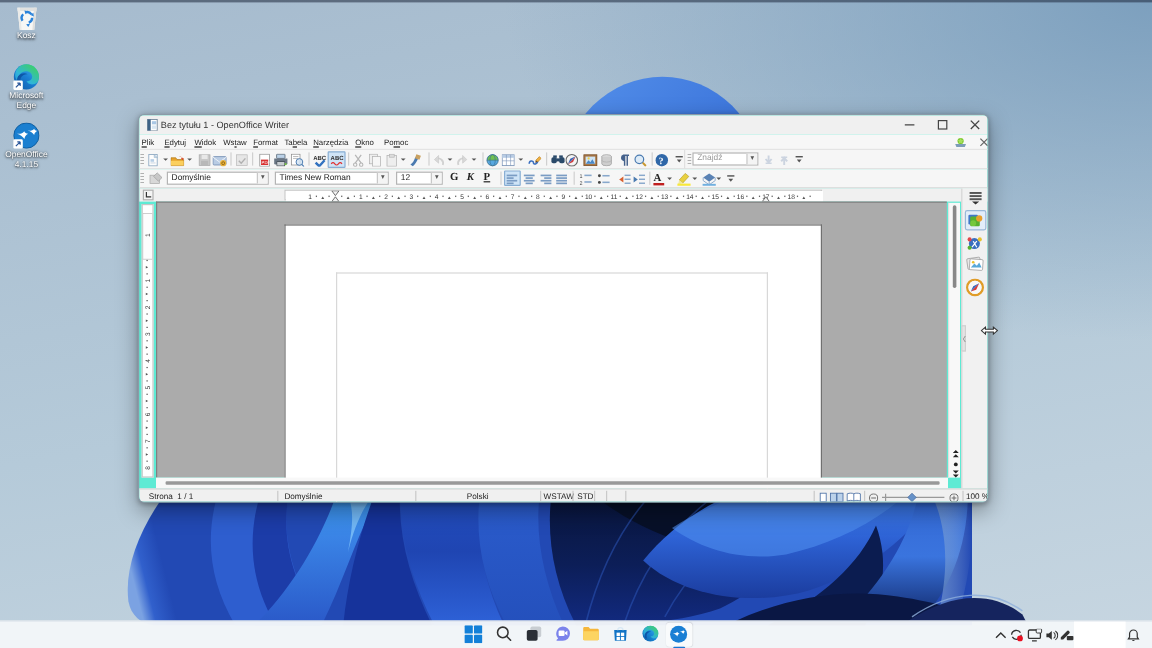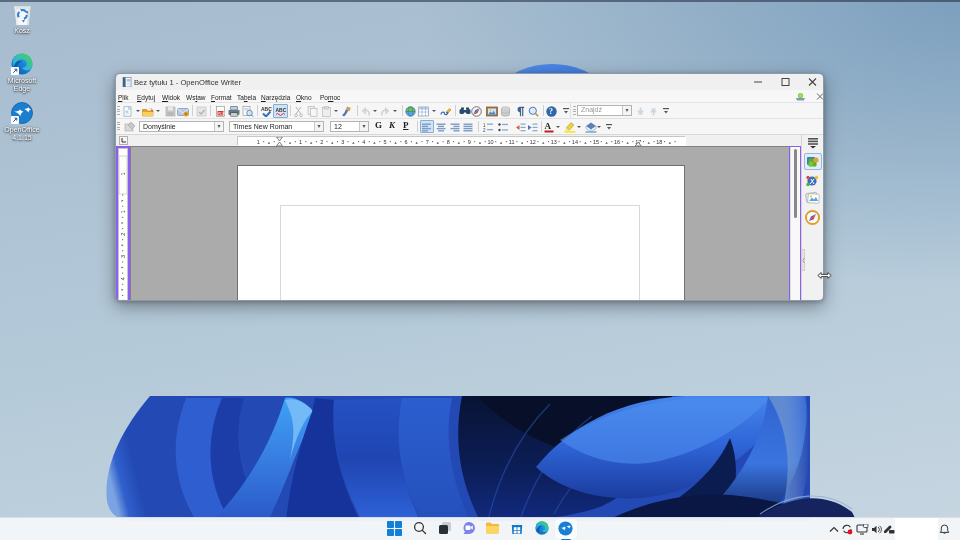--- a/index.html
+++ b/index.html
@@ -11,7 +11,7 @@
 .dicon{position:absolute;text-align:center;color:#fff;font-size:7px;line-height:6.5px;
 text-shadow:0 1px 2px rgba(0,0,0,.75),0 0 2px rgba(0,0,0,.5)}
 
-#win{position:absolute;left:115px;top:73px;width:709px;height:228px;background:#8b5cf6;
+#win{position:absolute;left:115px;top:95px;width:709px;height:324px;background:#5eead4;
 border:1px solid #8b9aa7;border-radius:5px;box-shadow:0 6px 18px rgba(0,0,0,.35),0 1px 4px rgba(0,0,0,.25);font-size:7px;color:#222;overflow:hidden}
 #titlebar{position:absolute;left:0;top:0;width:100%;height:16px;background:#f0f0f0}
 #titlebar .tt{position:absolute;left:18px;top:3.5px;font-size:7.6px;color:#333;white-space:nowrap}

